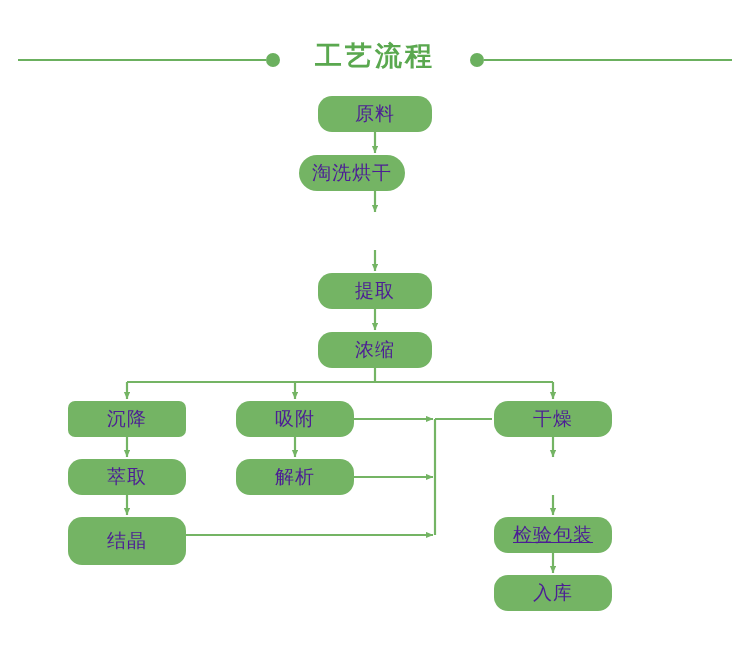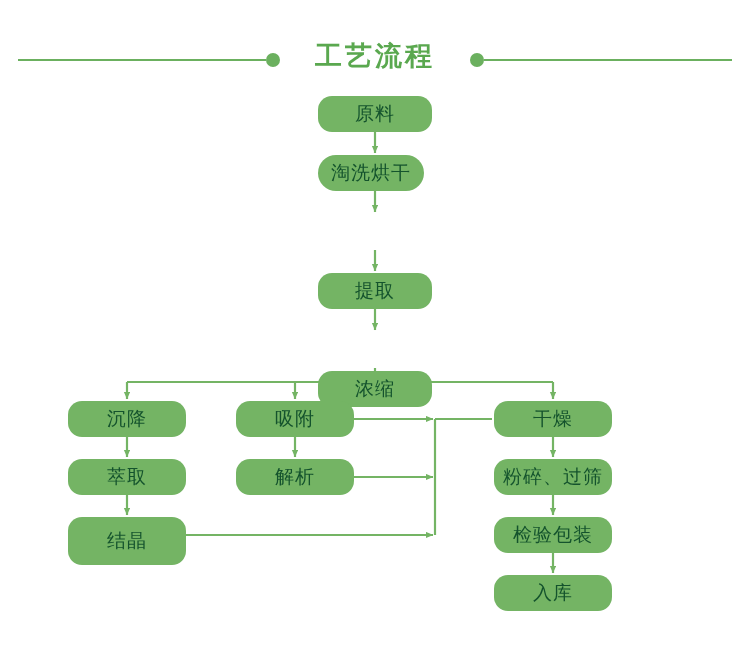--- a/index.html
+++ b/index.html
@@ -61,7 +61,7 @@
   .node {
     position: absolute;
     background: #74b464;
-    color: #14532d;
+    color: #4c1d95;
     border-radius: 14px;
     font-size: 19px;
     letter-spacing: 1px;

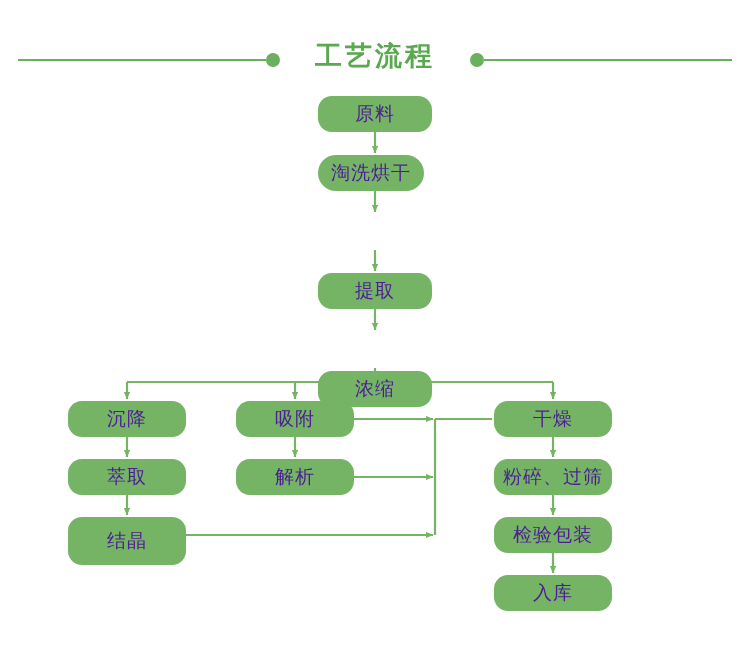--- a/index.html
+++ b/index.html
@@ -130,7 +130,7 @@
   </svg>
 
   <div class="node" style="left:318px; top:96px; width:114px; height:36px;">原料</div>
-  <div class="node" style="left:318px; top:155px; width:106px; height:36px;border-radius:18px;">淘洗烘干</div>
+  <div class="node" style="left:299px; top:155px; width:106px; height:36px;border-radius:18px;">淘洗烘干</div>
   <div class="node" style="left:318px; top:273px; width:114px; height:36px;">提取</div>
   <div class="node" style="left:318px; top:332px; width:114px; height:36px;margin-top:39px;">浓缩</div>
 

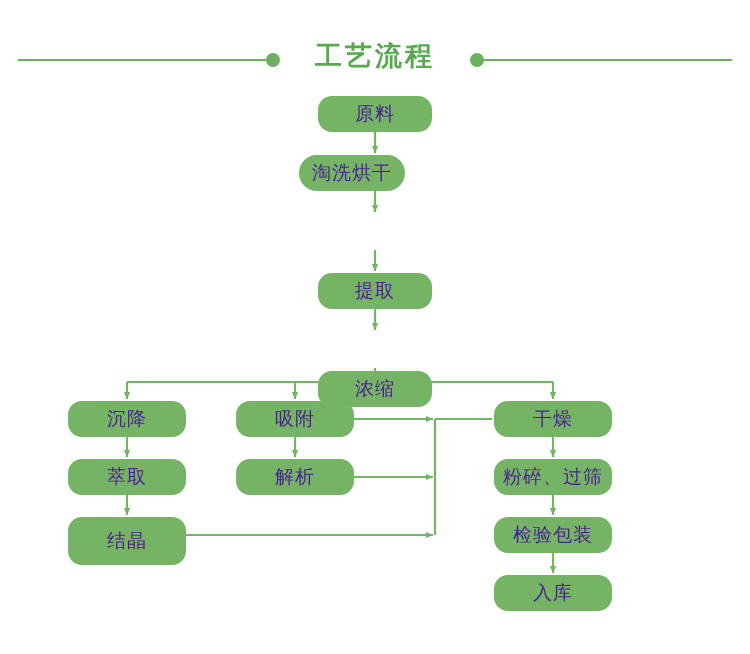--- a/index.html
+++ b/index.html
@@ -132,7 +132,7 @@
   <div class="node" style="left:318px; top:96px; width:114px; height:36px;">原料</div>
   <div class="node" style="left:299px; top:155px; width:106px; height:36px;border-radius:18px;">淘洗烘干</div>
   <div class="node" style="left:318px; top:273px; width:114px; height:36px;">提取</div>
-  <div class="node" style="left:318px; top:332px; width:114px; height:36px;margin-top:39px;">浓缩</div>
+  <div class="node" style="left:318px; top:332px; width:114px; height:36px;">浓缩</div>
 
   <div class="node" style="left:68px; top:401px; width:118px; height:36px;">沉降</div>
   <div class="node" style="left:68px; top:459px; width:118px; height:36px;">萃取</div>

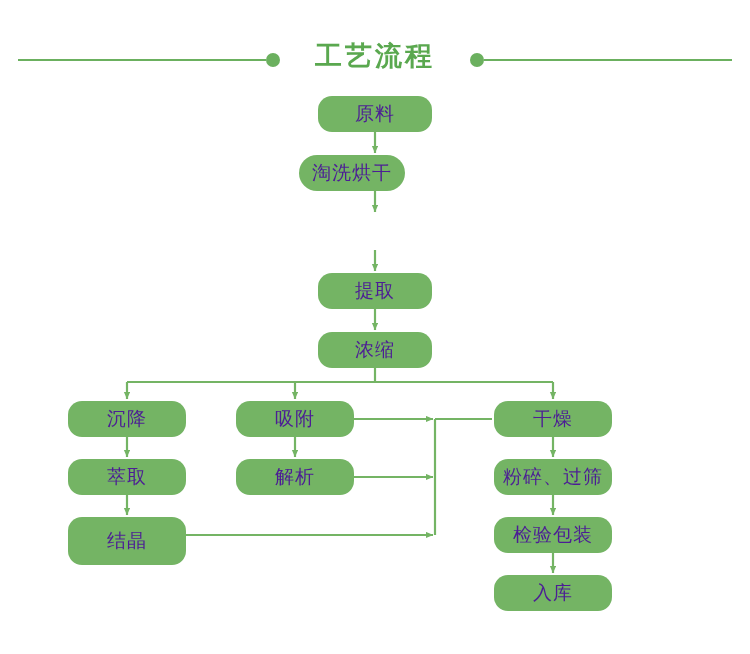--- a/index.html
+++ b/index.html
@@ -134,7 +134,7 @@
   <div class="node" style="left:318px; top:273px; width:114px; height:36px;">提取</div>
   <div class="node" style="left:318px; top:332px; width:114px; height:36px;">浓缩</div>
 
-  <div class="node" style="left:68px; top:401px; width:118px; height:36px;">沉降</div>
+  <div class="node" style="left:68px; top:401px; width:118px; height:36px;border-radius:7px;">沉降</div>
   <div class="node" style="left:68px; top:459px; width:118px; height:36px;">萃取</div>
   <div class="node" style="left:68px; top:517px; width:118px; height:48px;">结晶</div>
 

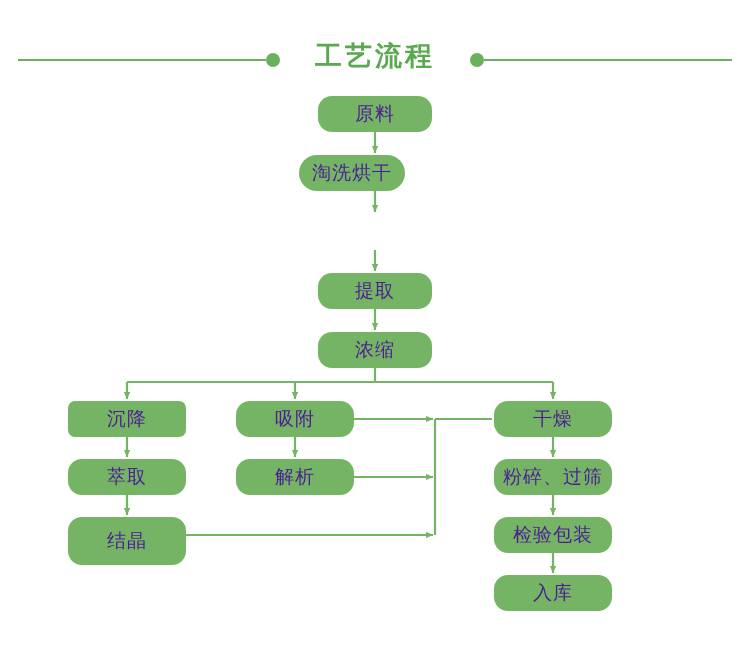--- a/index.html
+++ b/index.html
@@ -142,7 +142,6 @@
   <div class="node" style="left:236px; top:401px; width:118px; height:36px;">吸附</div>
 
   <div class="node" style="left:494px; top:401px; width:118px; height:36px;">干燥</div>
-  <div class="node" style="left:494px; top:459px; width:118px; height:36px;">粉碎、过筛</div>
   <div class="node" style="left:494px; top:517px; width:118px; height:36px;">检验包装</div>
   <div class="node" style="left:494px; top:575px; width:118px; height:36px;">入库</div>
 

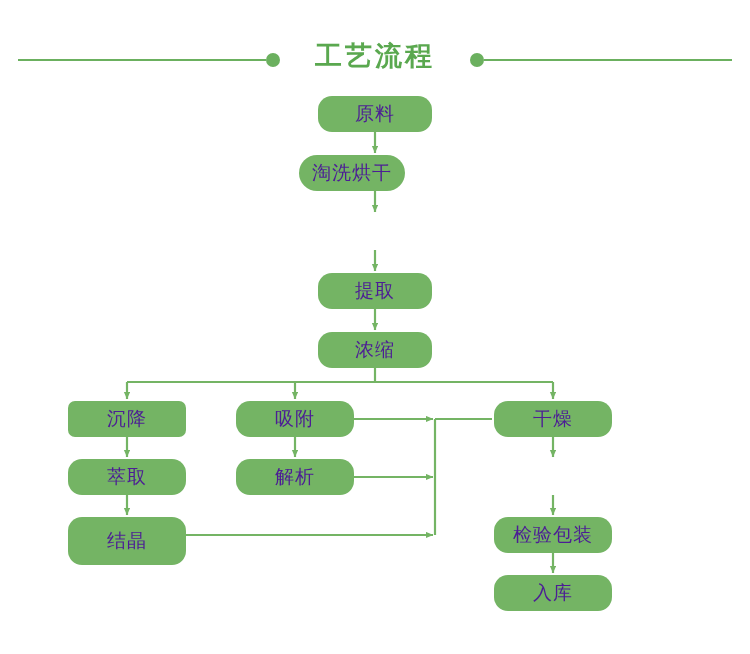--- a/index.html
+++ b/index.html
@@ -142,7 +142,7 @@
   <div class="node" style="left:236px; top:401px; width:118px; height:36px;">吸附</div>
 
   <div class="node" style="left:494px; top:401px; width:118px; height:36px;">干燥</div>
-  <div class="node" style="left:494px; top:517px; width:118px; height:36px;">检验包装</div>
+  <div class="node" style="left:494px; top:517px; width:118px; height:36px;text-decoration:underline;">检验包装</div>
   <div class="node" style="left:494px; top:575px; width:118px; height:36px;">入库</div>
 
 </div>

